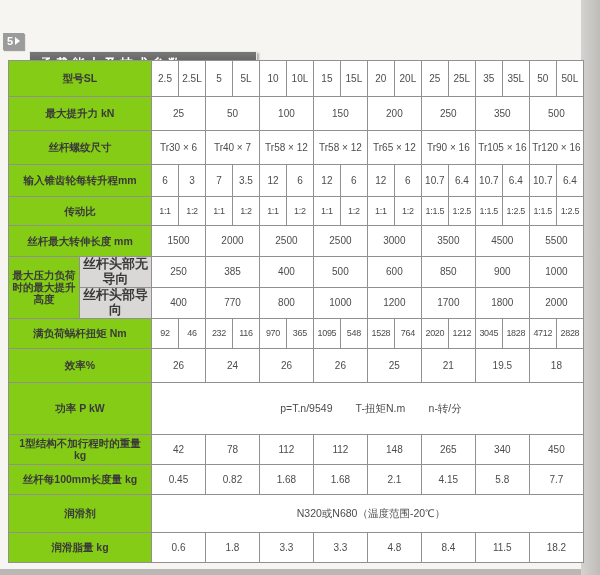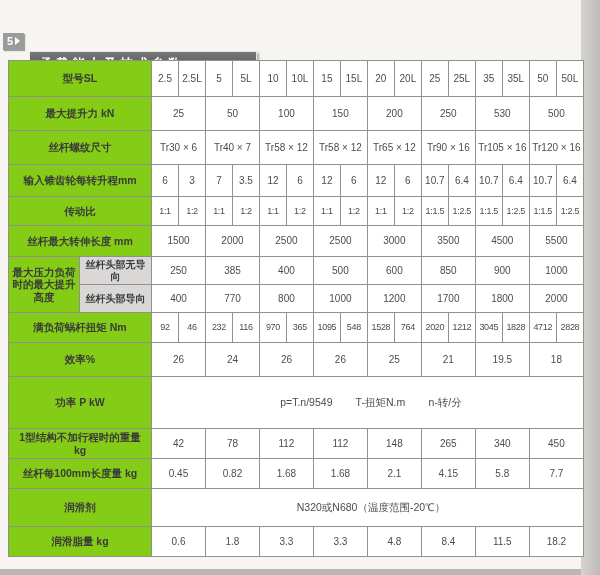--- a/index.html
+++ b/index.html
@@ -144,7 +144,7 @@
         <td colspan="2" class="d">150</td>
         <td colspan="2" class="d">200</td>
         <td colspan="2" class="d">250</td>
-        <td colspan="2" class="d">530</td>
+        <td colspan="2" class="d">350</td>
         <td colspan="2" class="d">500</td>
       </tr>
       <tr>

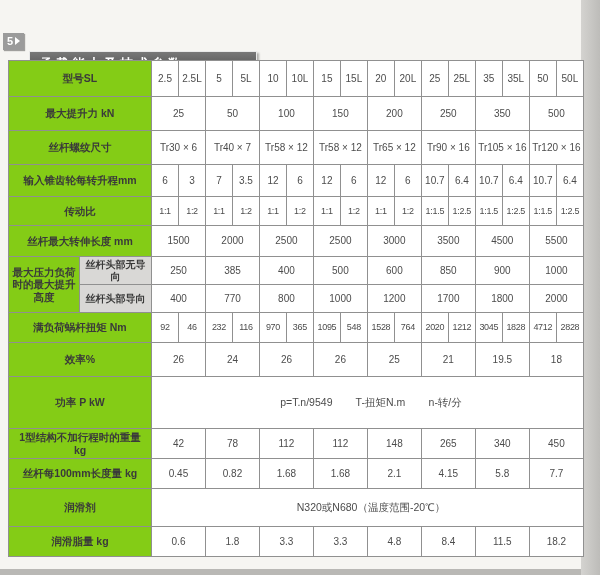--- a/index.html
+++ b/index.html
@@ -62,7 +62,7 @@
     padding:0 3px;
   }
   td.sub {
-    background:#d9d8d6; font-size:10px; font-weight:bold; color:#3a3a3a;
+    background:#d9d8d6; font-size:13px; font-weight:bold; color:#3a3a3a;
     padding:0 1px;
     text-align:center;
   }

